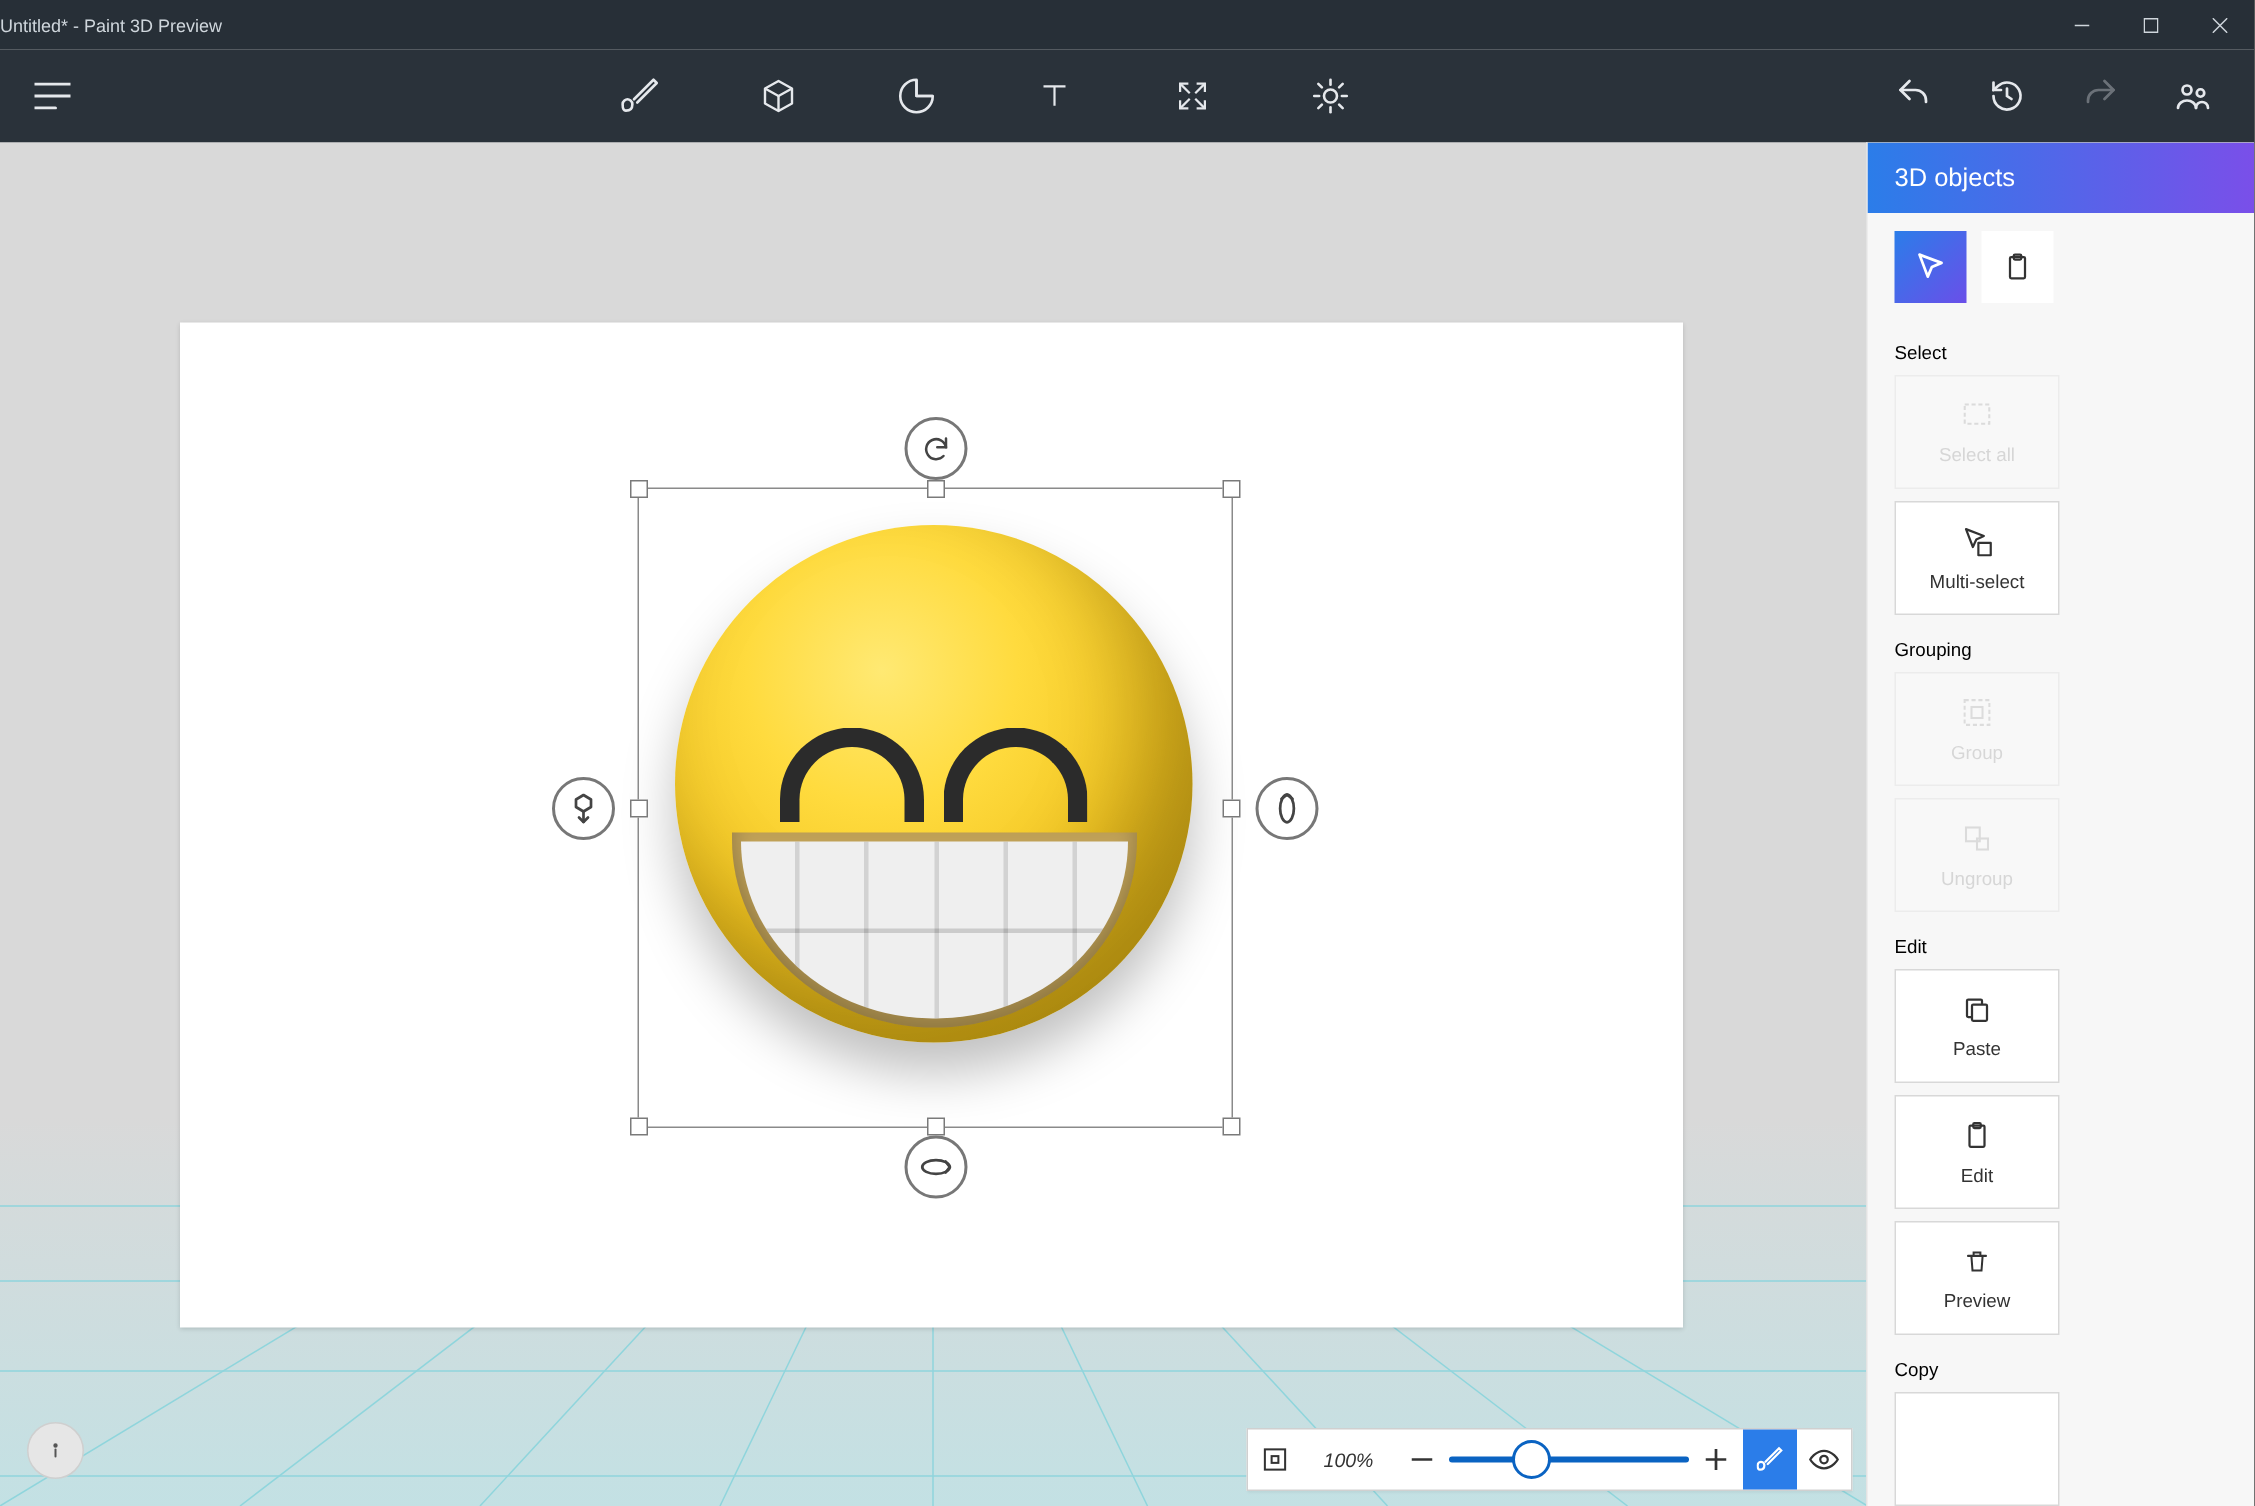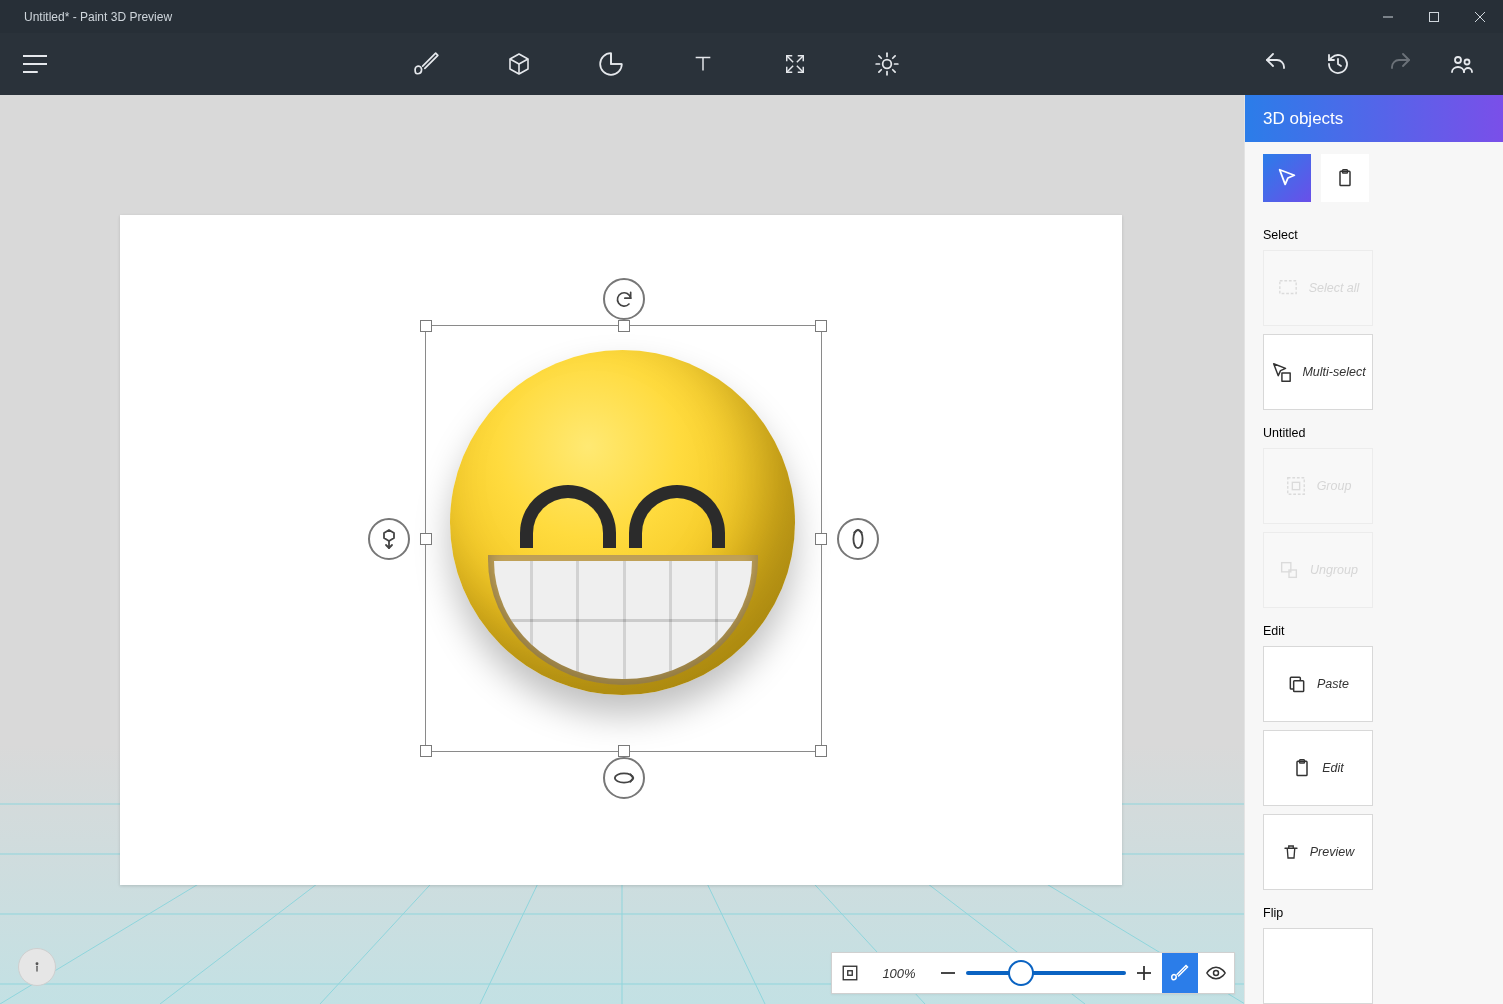--- a/index.html
+++ b/index.html
@@ -22,7 +22,7 @@
 
   
   .titlebar{height:33px;background:var(--titlebar-bg);display:flex;align-items:center;color:var(--text-light);font-size:12px;}
-  .titlebar .title{padding-left:24px;flex:1;}
+  .titlebar .title{padding-left:0;flex:1;}
   .sysbtn{width:46px;height:33px;display:flex;align-items:center;justify-content:center;color:var(--text-light);}
   .sysbtn svg{display:block;}
 

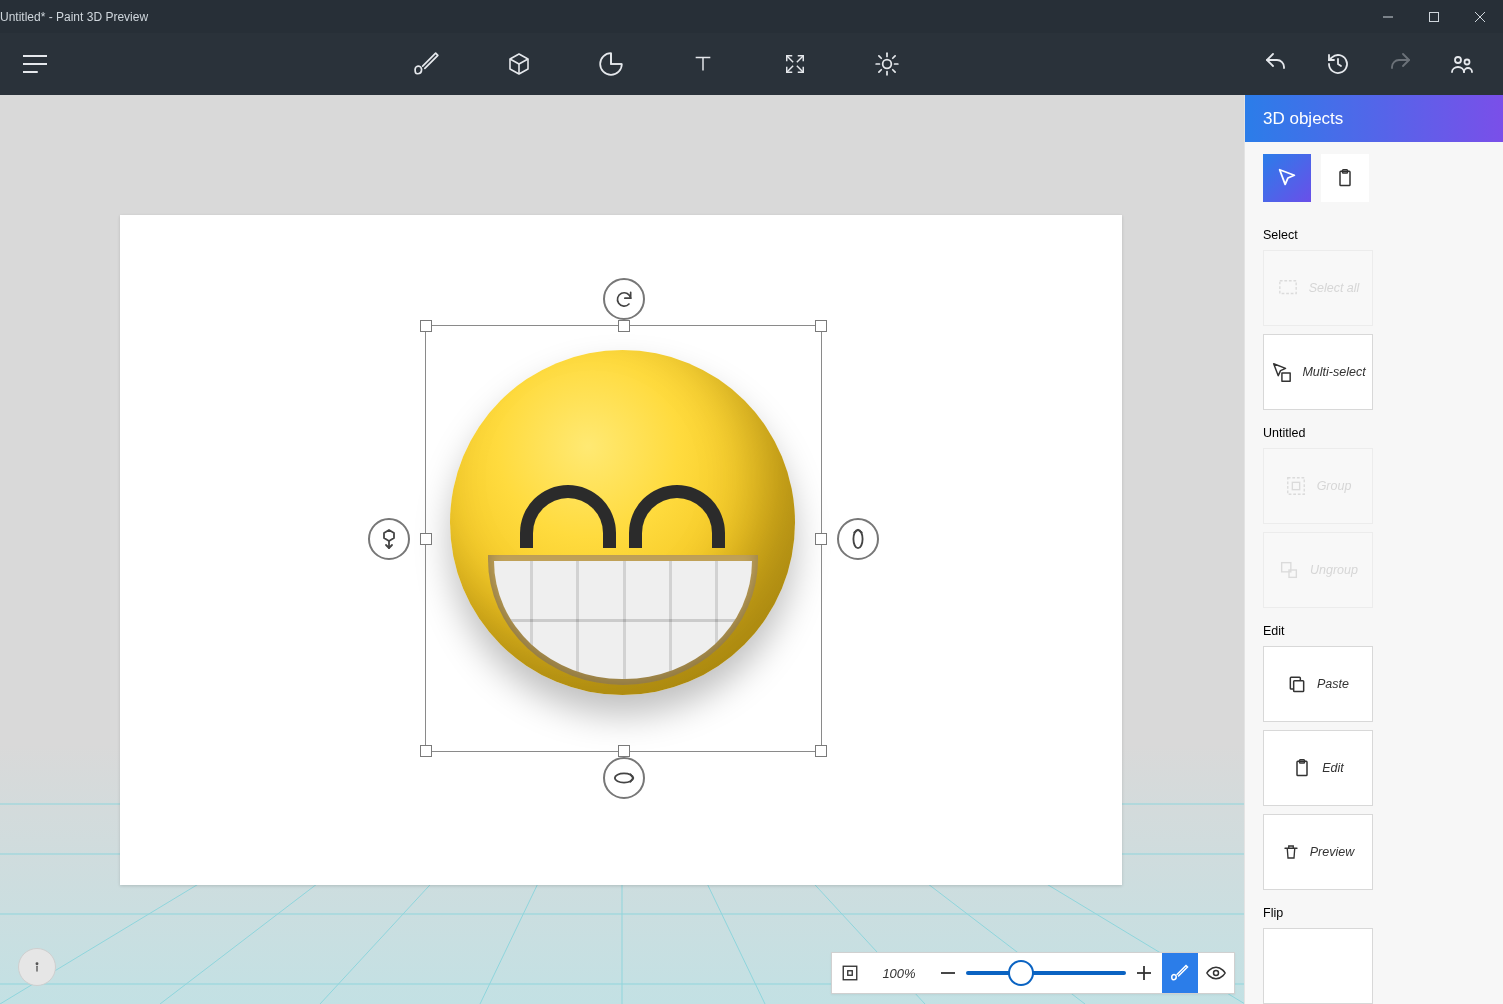--- a/index.html
+++ b/index.html
@@ -64,7 +64,7 @@
   .section{padding:6px 18px 0 18px;}
   .section-title{font-size:12.5px;color:#000000;margin:10px 0 8px 0;}
   .btn-grid{display:flex;gap:8px;flex-wrap:wrap;}
-  .sbtn{width:108px;height:74px;background:var(--card-bg);border:1px solid var(--card-border);display:flex;align-items:center;justify-content:center;gap:10px;font-size:12.5px;color:#333;font-style:italic;}
+  .sbtn{width:108px;height:74px;background:var(--card-bg);border:1px solid var(--card-border);display:flex;flex-direction:column;align-items:center;justify-content:center;gap:10px;font-size:12.5px;color:#333;}
   .sbtn.disabled{color:var(--text-disabled);background:#fafafa;}
   .sbtn svg{display:block;}
   .sbtn .lbl{line-height:1;}

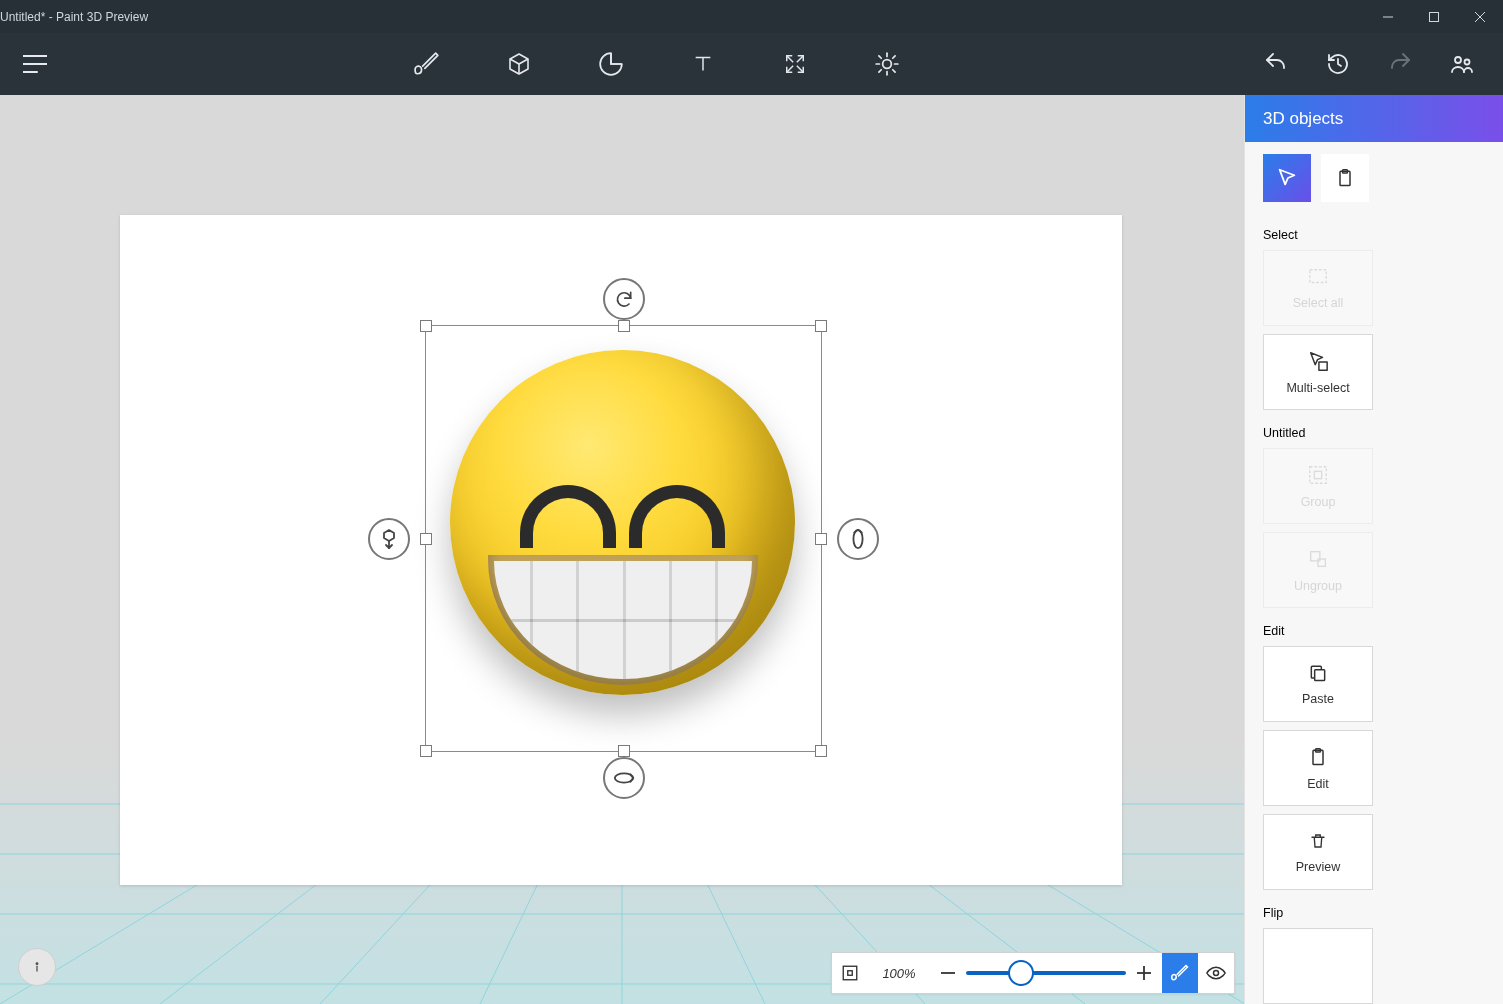--- a/index.html
+++ b/index.html
@@ -368,7 +368,7 @@
     </div>
 
     <div class="section">
-      <div class="section-title">Untitled</div>
+      <div class="section-title">Grouping</div>
       <div class="btn-grid">
         <div class="sbtn disabled">
           <svg width="22" height="22" viewBox="0 0 24 24" fill="none" stroke="#aaa" stroke-width="1.5">

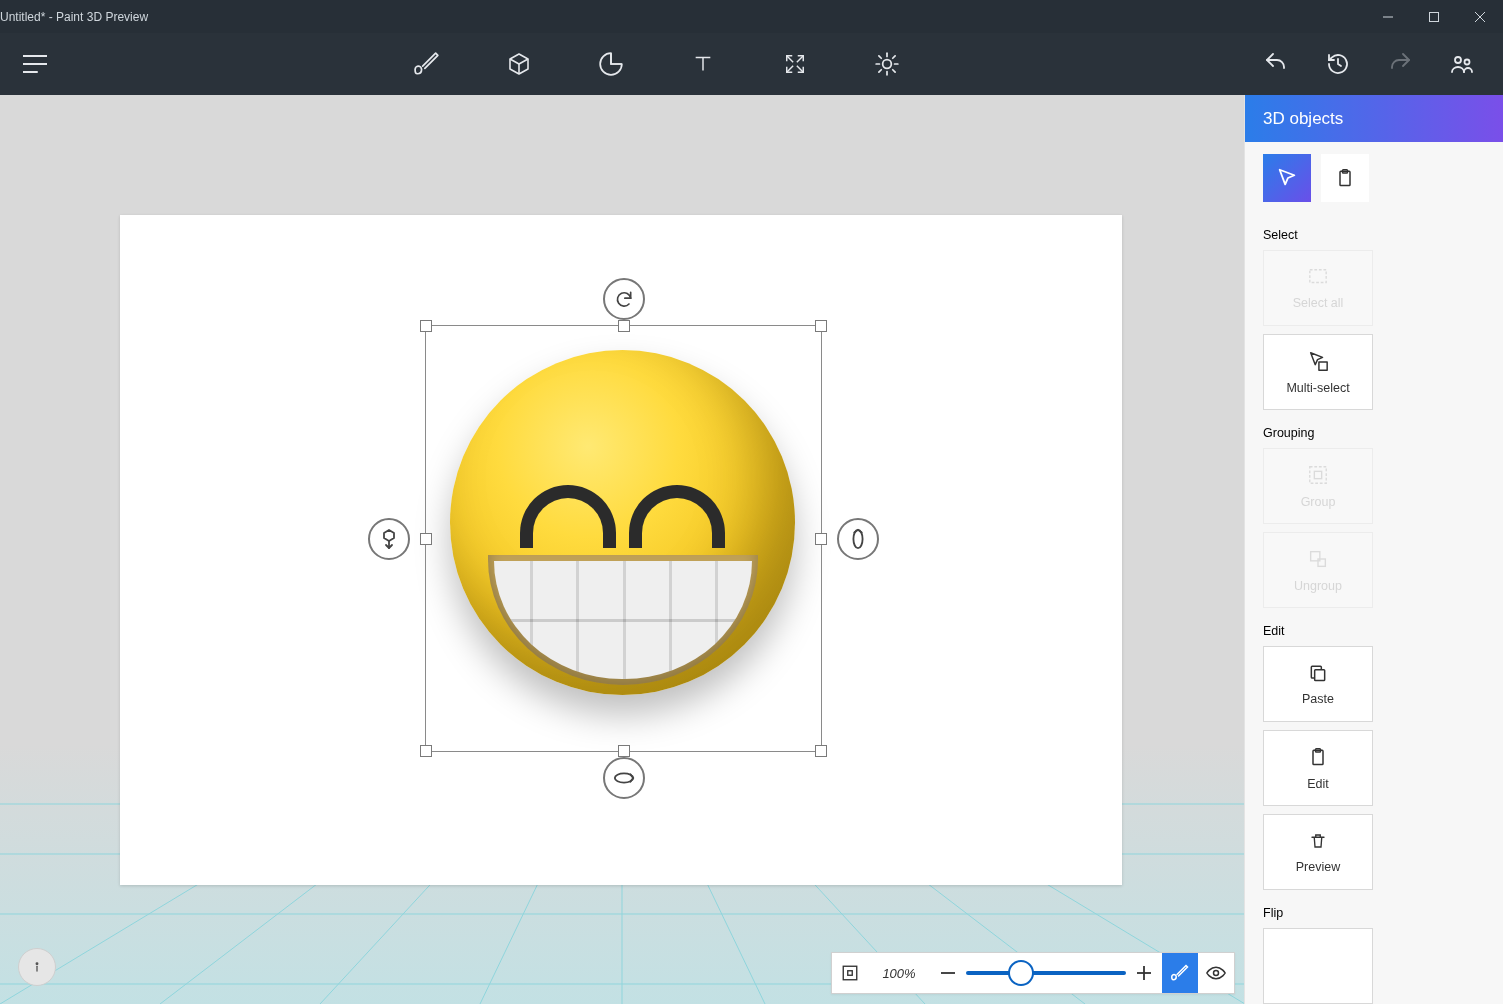--- a/index.html
+++ b/index.html
@@ -414,7 +414,7 @@
     </div>
 
     <div class="section">
-      <div class="section-title">Flip</div>
+      <div class="section-title">Copy</div>
       <div class="btn-grid">
         <div class="sbtn">
           

